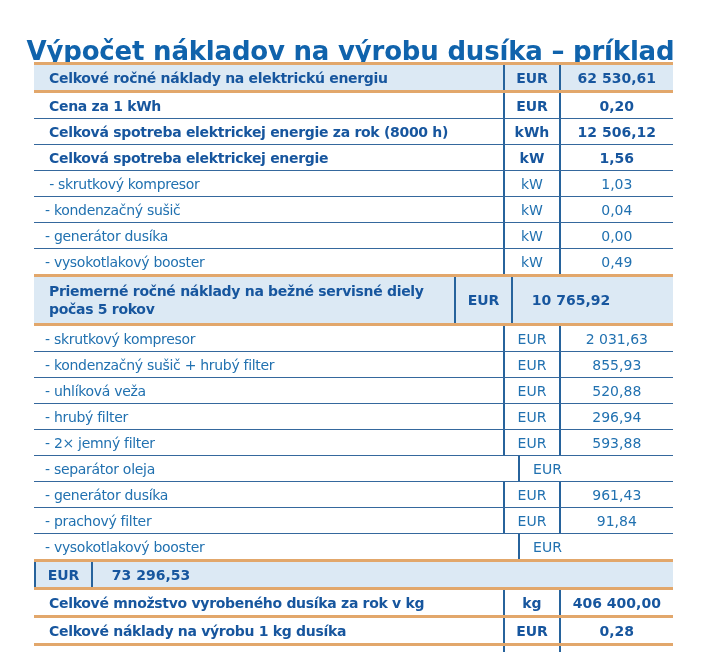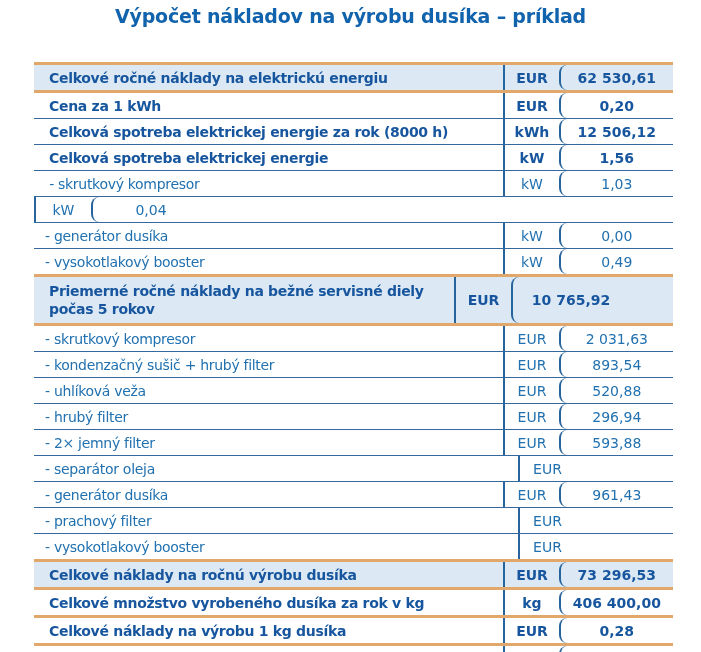--- a/index.html
+++ b/index.html
@@ -22,9 +22,9 @@
   .page{width:701px;height:652px;position:relative;}
   .title{
     margin:0;
-    padding-top:5px;
+    padding-top:36px;
     text-align:center;
-    font-size:19px;
+    font-size:26px;
     font-weight:bold;
     color:var(--title-color);
     letter-spacing:-0.2px;

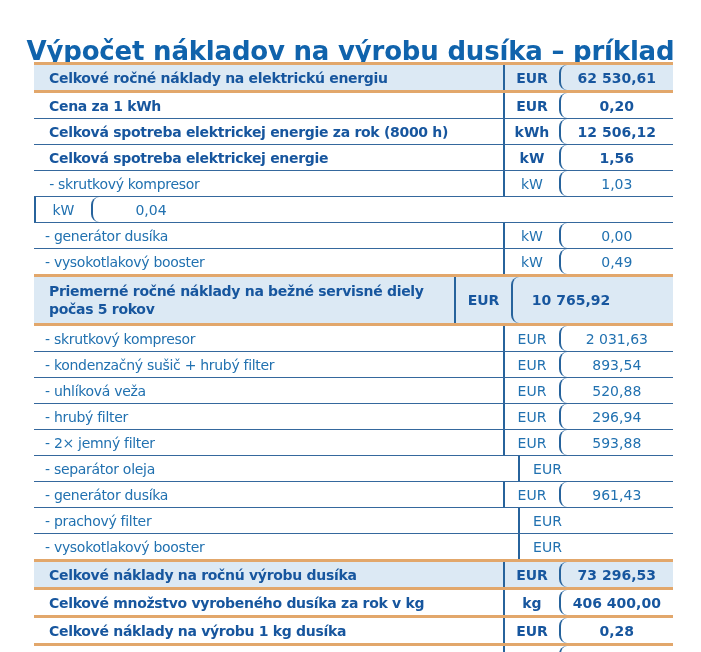--- a/index.html
+++ b/index.html
@@ -63,7 +63,6 @@
     width:118px;
     justify-content:center;
     border-left:2px solid var(--divider-blue);
-    border-radius:8px;
   }
   
   .row.total{background:var(--highlight-bg);}

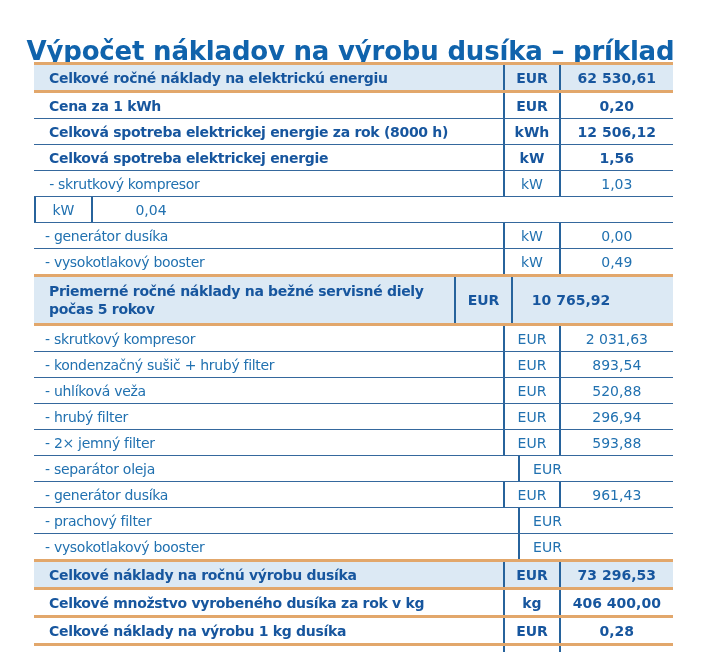--- a/index.html
+++ b/index.html
@@ -125,6 +125,7 @@
   </div>
 
   <div class="row sub sep-blue">
+    <div class="cell label">- kondenzačný sušič</div>
     <div class="cell unit">kW</div>
     <div class="cell value">0,04</div>
   </div>

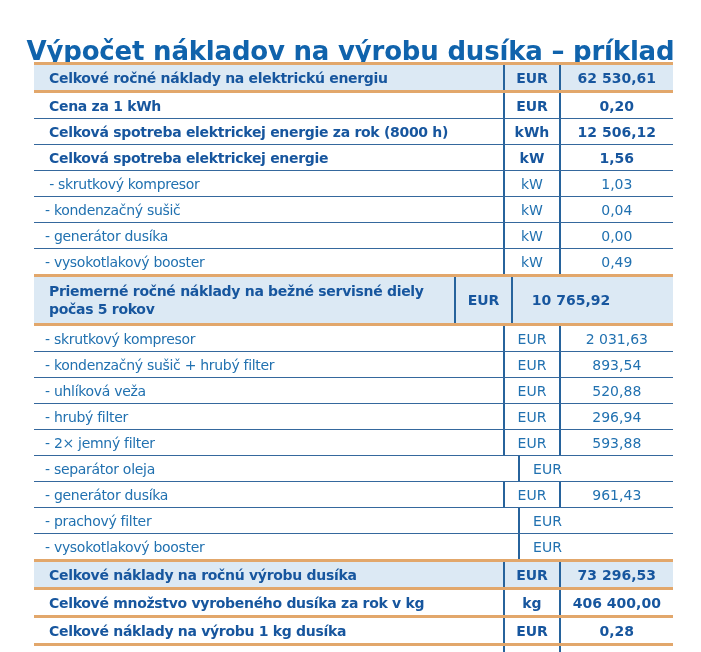--- a/index.html
+++ b/index.html
@@ -157,7 +157,7 @@
   <div class="row sub sep-blue">
     <div class="cell label">- kondenzačný sušič + hrubý filter</div>
     <div class="cell unit">EUR</div>
-    <div class="cell value">893,54</div>
+    <div class="cell value">855,93</div>
   </div>
 
   <div class="row sub sep-blue">

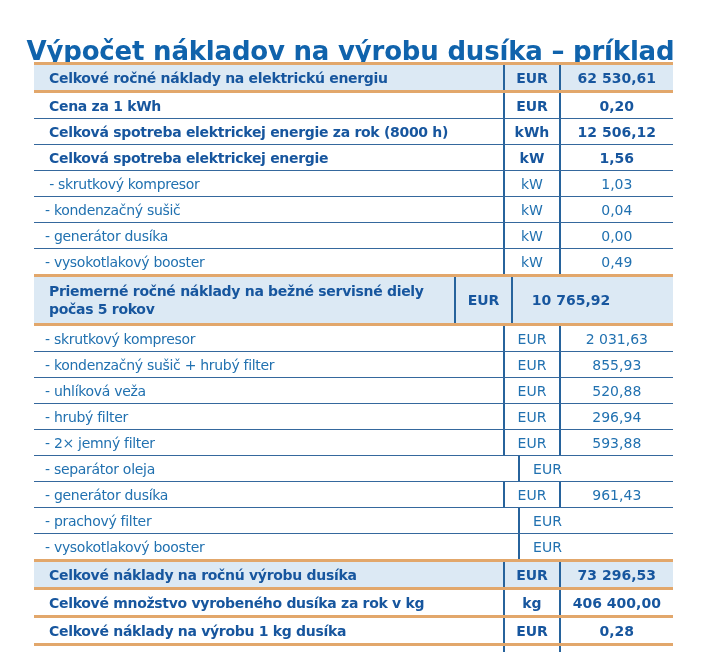--- a/index.html
+++ b/index.html
@@ -192,6 +192,7 @@
   <div class="row sub sep-blue">
     <div class="cell label">- prachový filter</div>
     <div class="cell unit">EUR</div>
+    <div class="cell value">91,84</div>
   </div>
 
   <div class="row sub sep-orange">

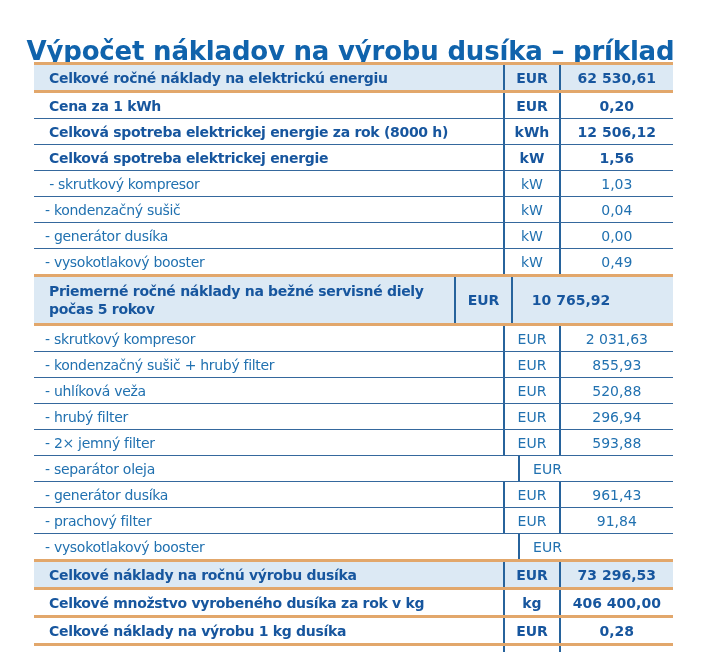--- a/index.html
+++ b/index.html
@@ -201,7 +201,6 @@
   </div>
 
   <div class="row total sep-orange">
-    <div class="cell label">Celkové náklady na ročnú výrobu dusíka</div>
     <div class="cell unit">EUR</div>
     <div class="cell value">73 296,53</div>
   </div>

